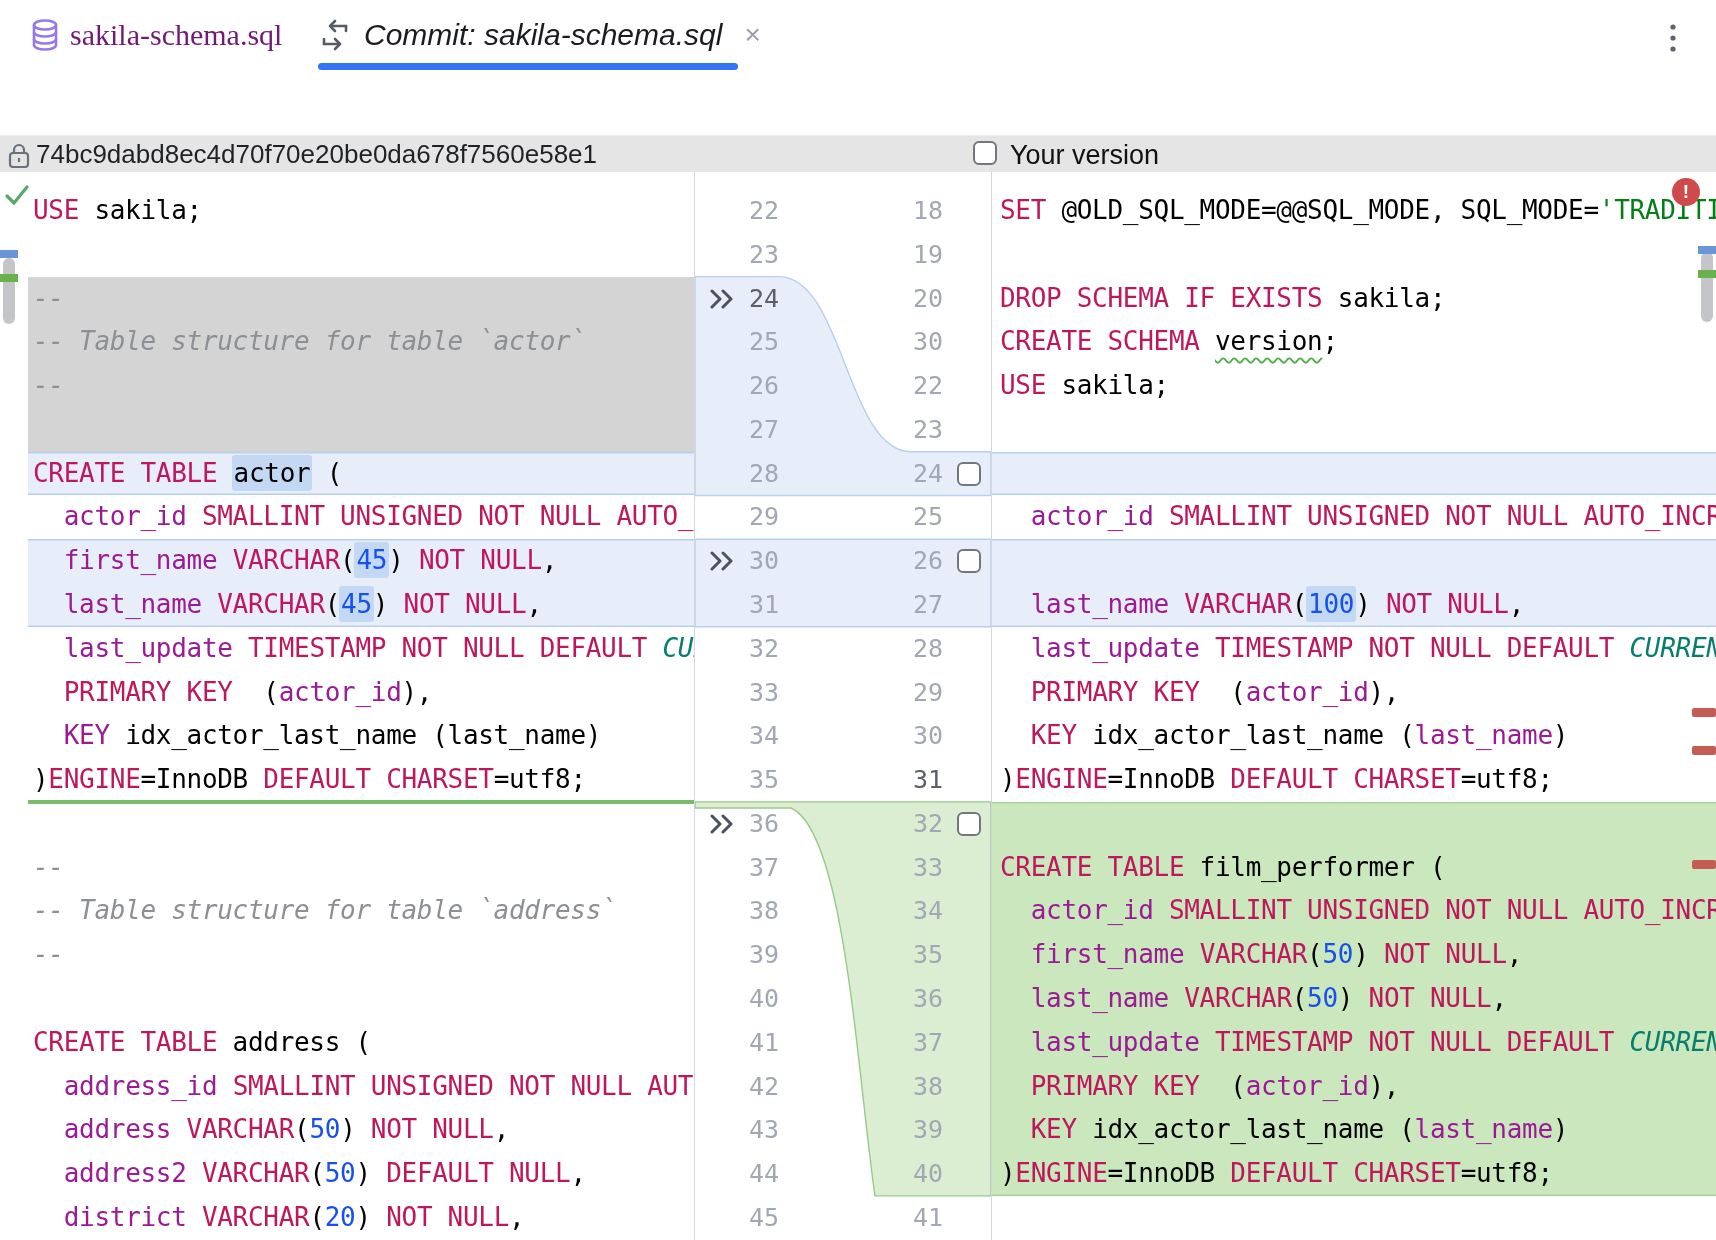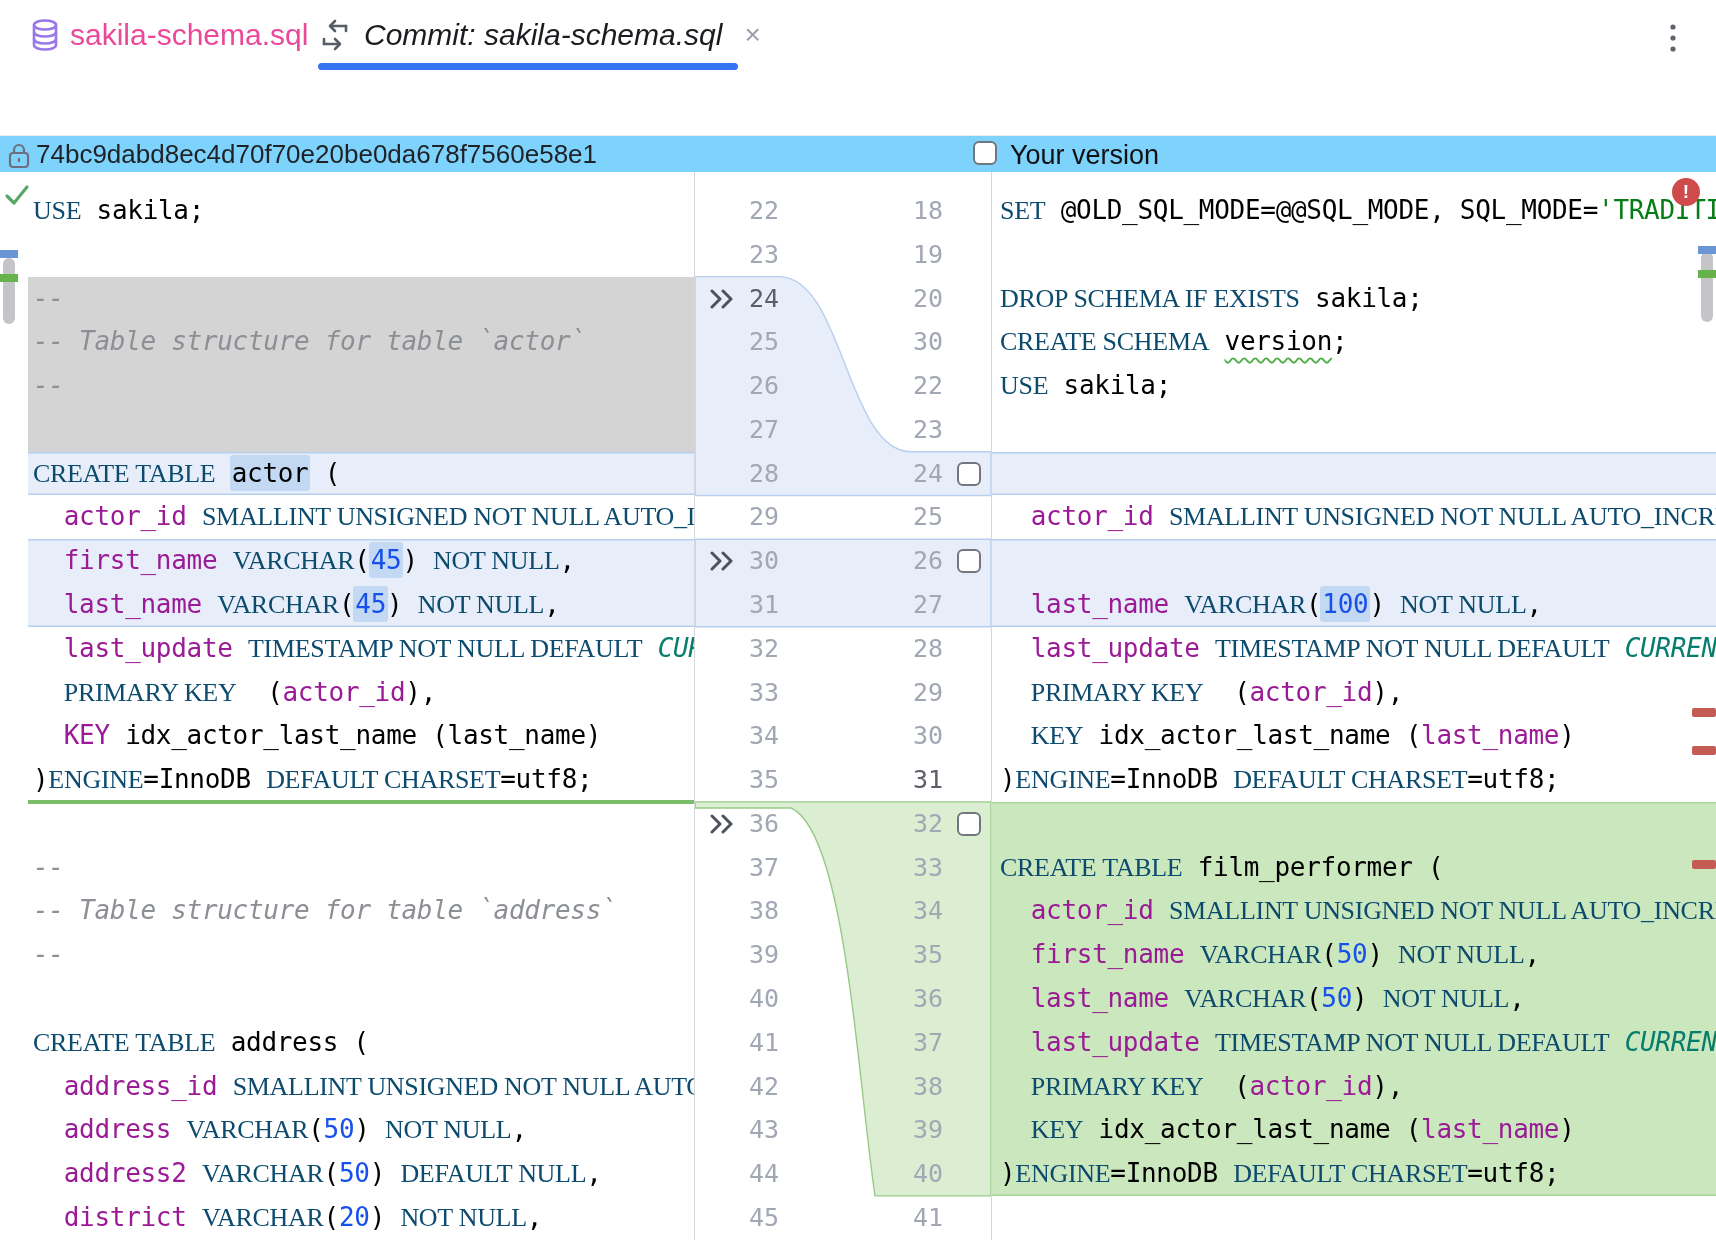--- a/index.html
+++ b/index.html
@@ -12,7 +12,7 @@
   .tab{position:absolute;top:0;height:70px;display:flex;align-items:center;cursor:pointer;}
   .tab-label{font-size:30px;}
   #tab1{left:30px;}
-  #tab1 .tab-label{color:#ec4899;margin-left:10px;}
+  #tab1 .tab-label{color:#701a75;margin-left:10px;font-family:Liberation Serif, serif;}
   #tab2{left:318px;}
   #tab2 .tab-label{color:#1a1c20;margin-left:12px;font-style:italic;}
   #tab2 .close{margin-left:22px;color:#9aa0ab;font-size:28px;}

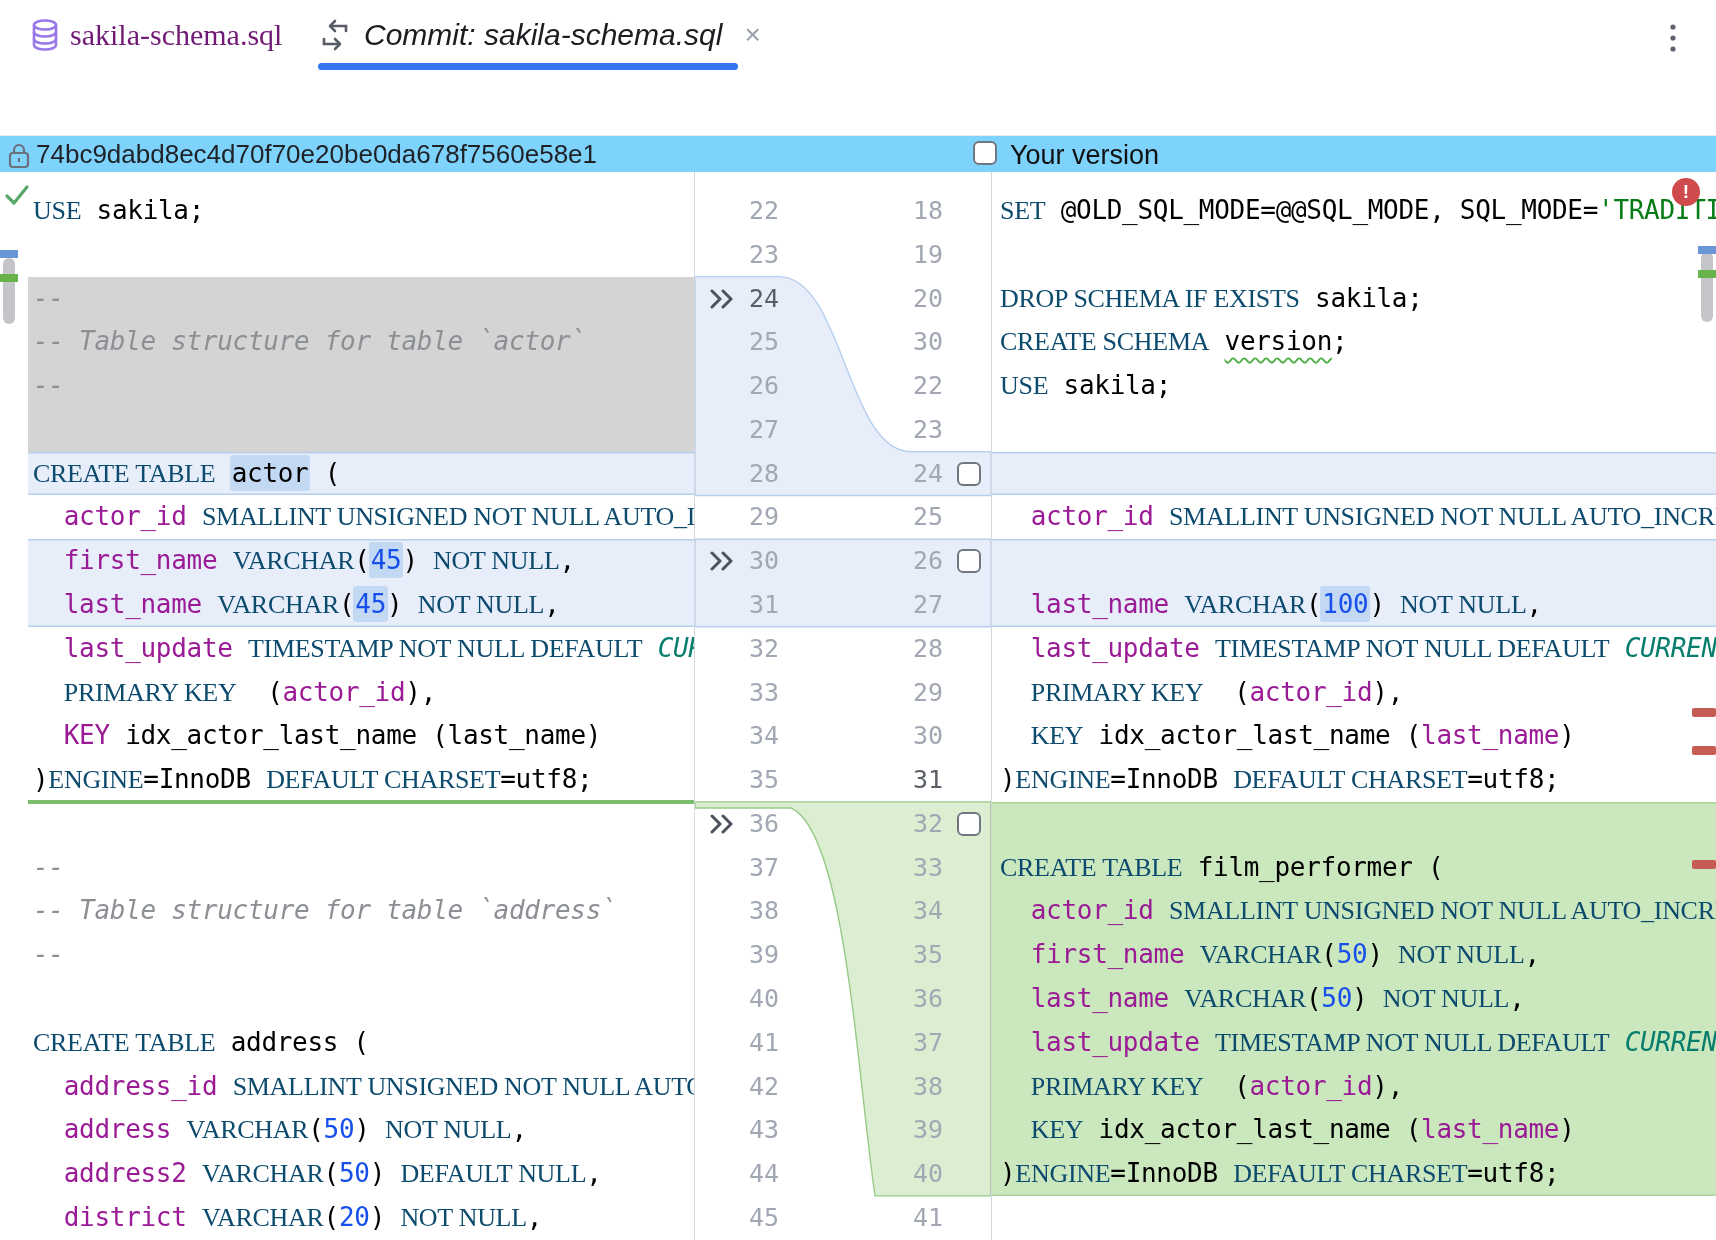--- a/index.html
+++ b/index.html
@@ -28,7 +28,7 @@
   .ticon{position:absolute;top:92px;}
   #status-text{position:absolute;top:91px;right:101px;font-size:28px;color:#111;}
   
-  #subheader{left:0;top:135px;width:1716px;height:37px;background:#7dd3fc;border-top:1px solid #ebecf0;}
+  #subheader{left:0;top:135px;width:1716px;height:37px;background:#e5e5e5;border-top:1px solid #ebecf0;}
   #revision-hash{position:absolute;left:36px;top:3px;font-size:26px;color:#1f2126;}
   #your-version-label{position:absolute;left:1010px;top:4px;font-size:27px;color:#111;}
   .cb{box-sizing:border-box;width:24px;height:24px;border:2px solid #72767f;border-radius:6px;background:#fff;display:inline-block;}

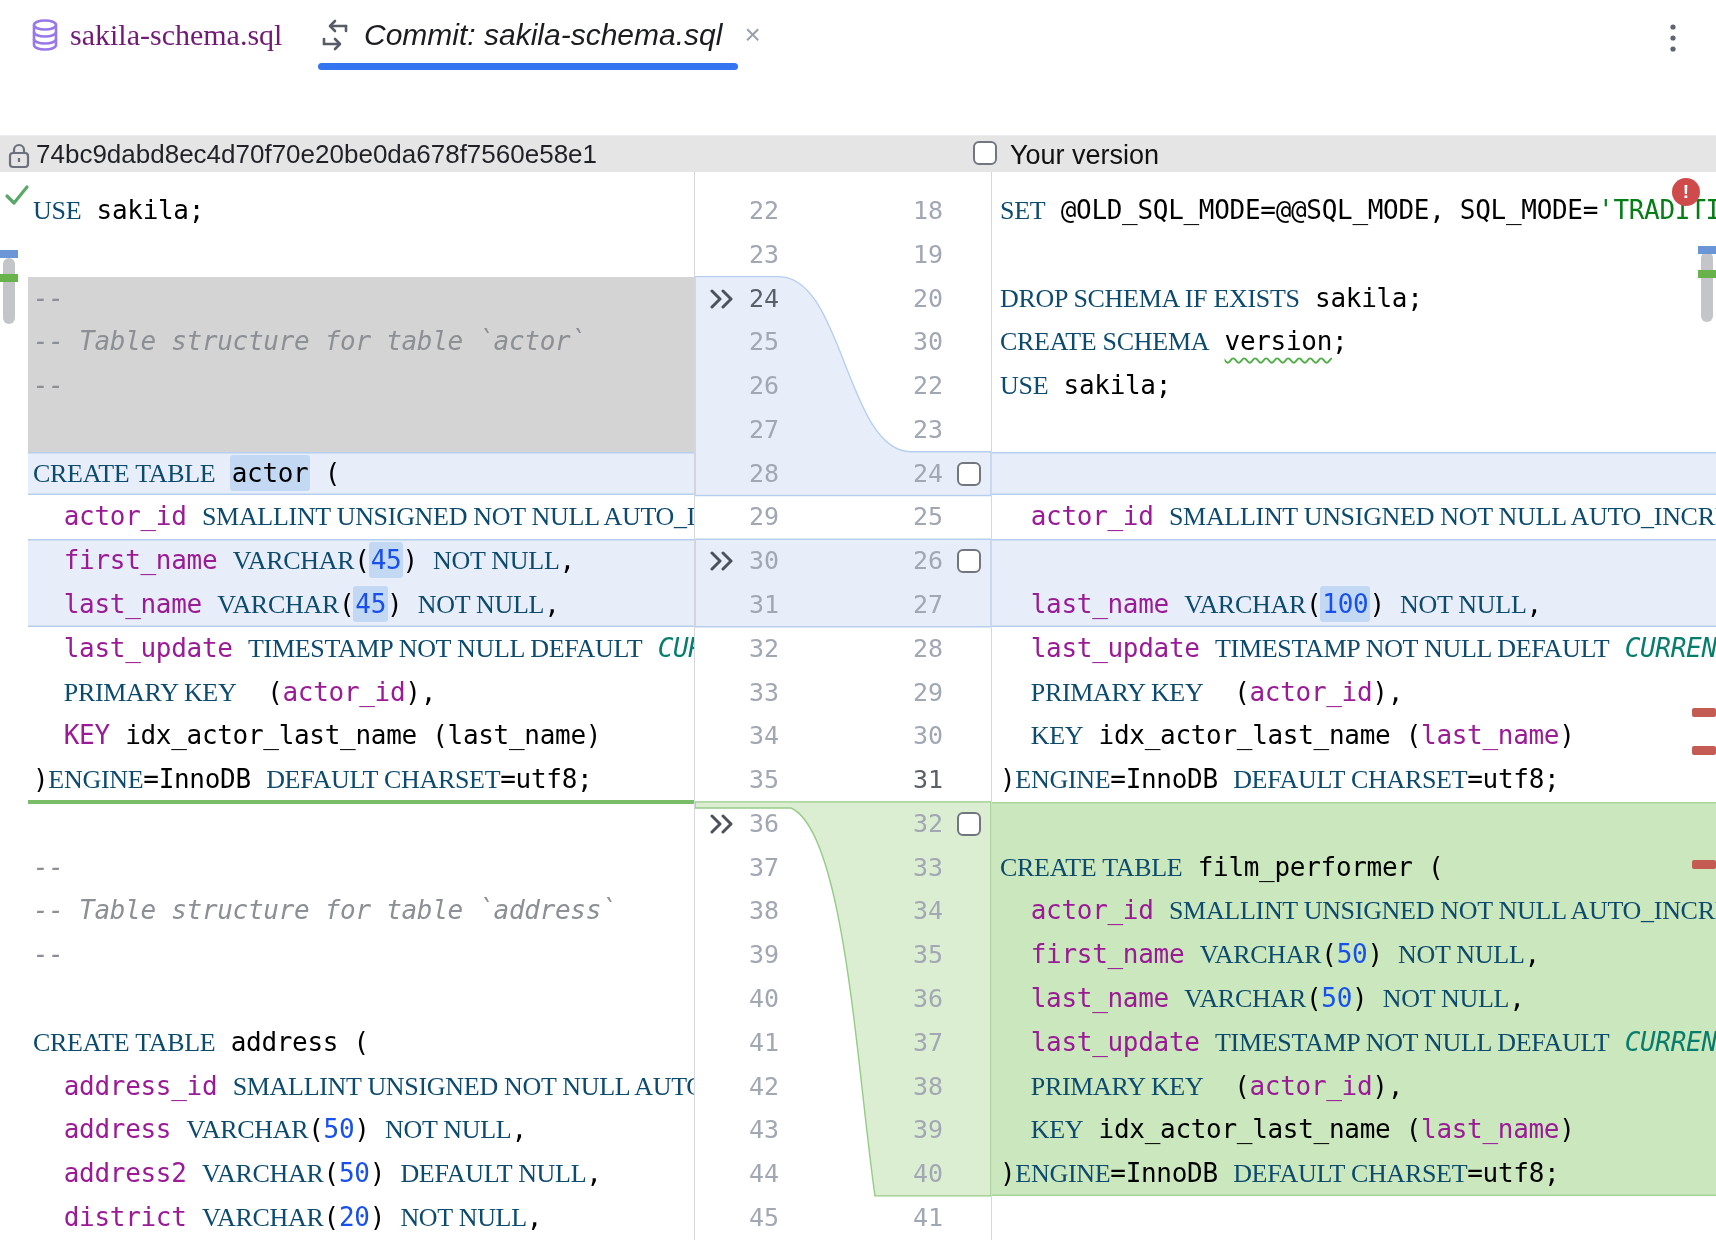--- a/index.html
+++ b/index.html
@@ -51,7 +51,7 @@
   .code{position:absolute;top:0;left:33px;white-space:pre;line-height:43.78px;
         font-family:"DejaVu Sans Mono","Liberation Mono",monospace;font-size:26px;letter-spacing:-0.3px;color:#000;}
   .rrow .code{left:8px;}
-  .kw{color:#0c4a6e;font-family:Liberation Serif, serif;} .id{color:#9a1b95;} .nm{color:#1750EB;} .st{color:#067D17;}
+  .kw{color:#be185d;} .id{color:#9a1b95;} .nm{color:#1750EB;} .st{color:#067D17;}
   .cm{color:#8c8f94;font-style:italic;} .fn{color:#077d6d;font-style:italic;} .pl{color:#000;}
   .ch{background:#c3d9f3;border-radius:3px;padding:3px 2px;margin:0 -1px;}
   .cn{background:#c3d9f3;border-radius:3px;padding:3px 2px;margin:0 -1px;color:#1750EB;}

